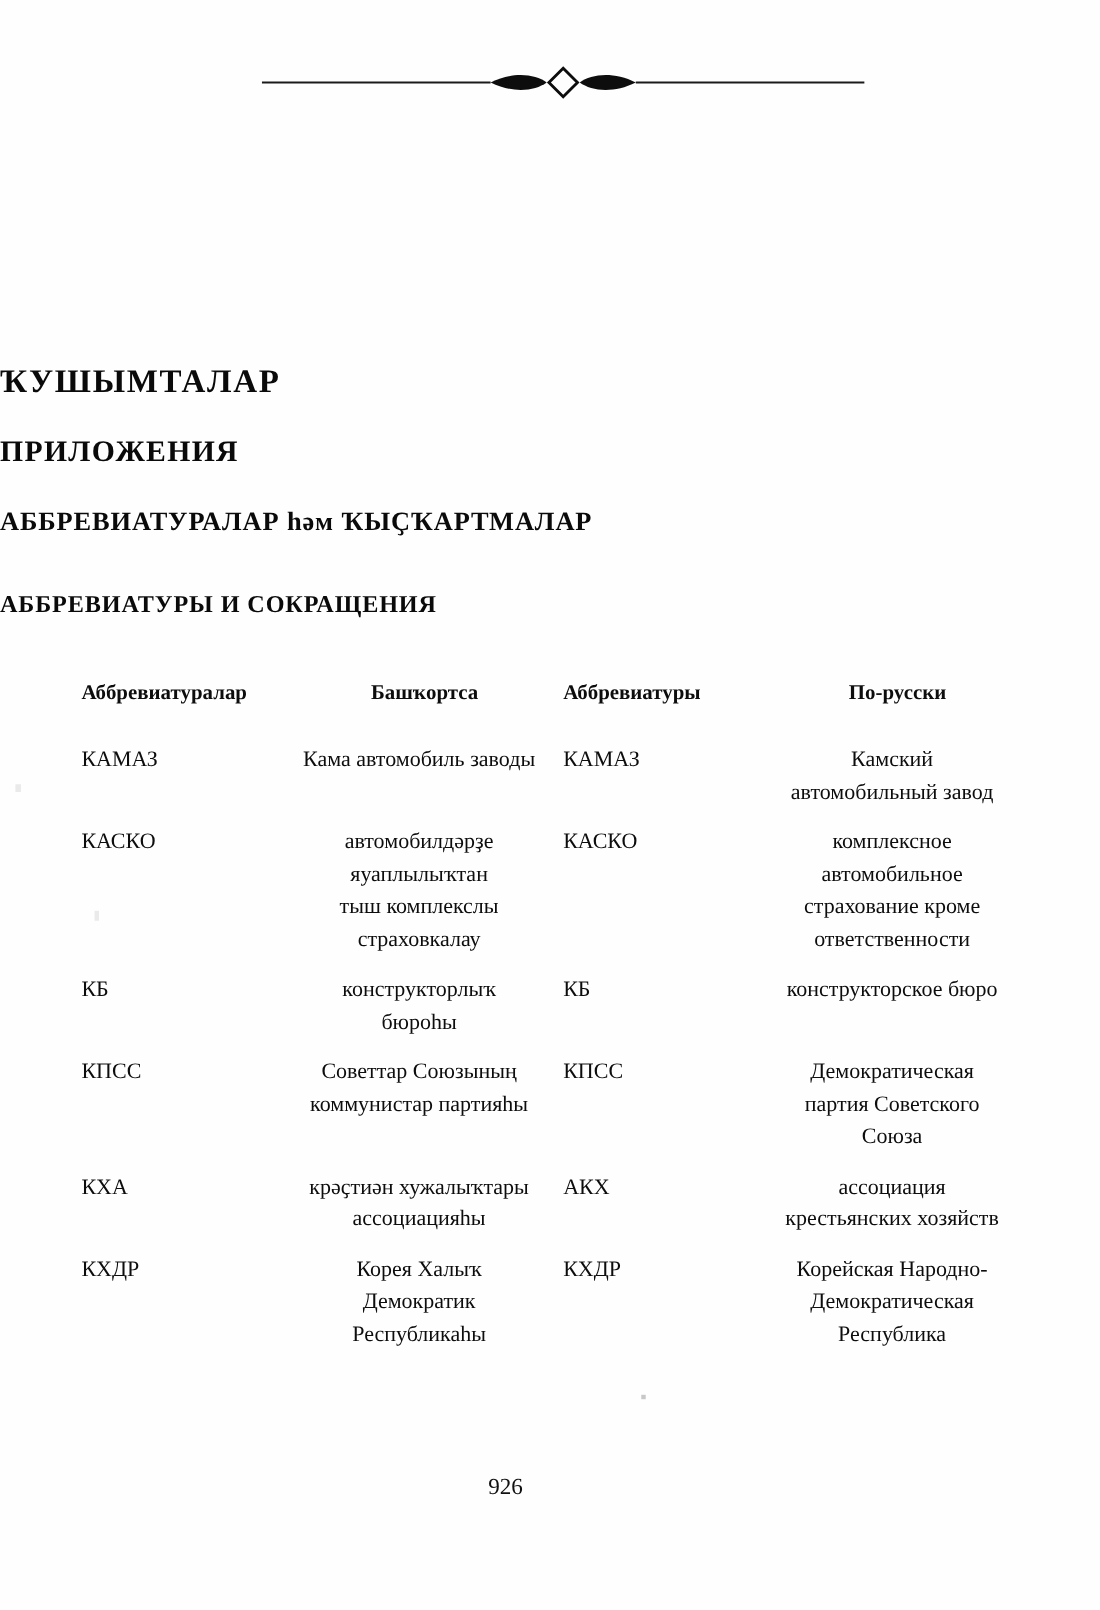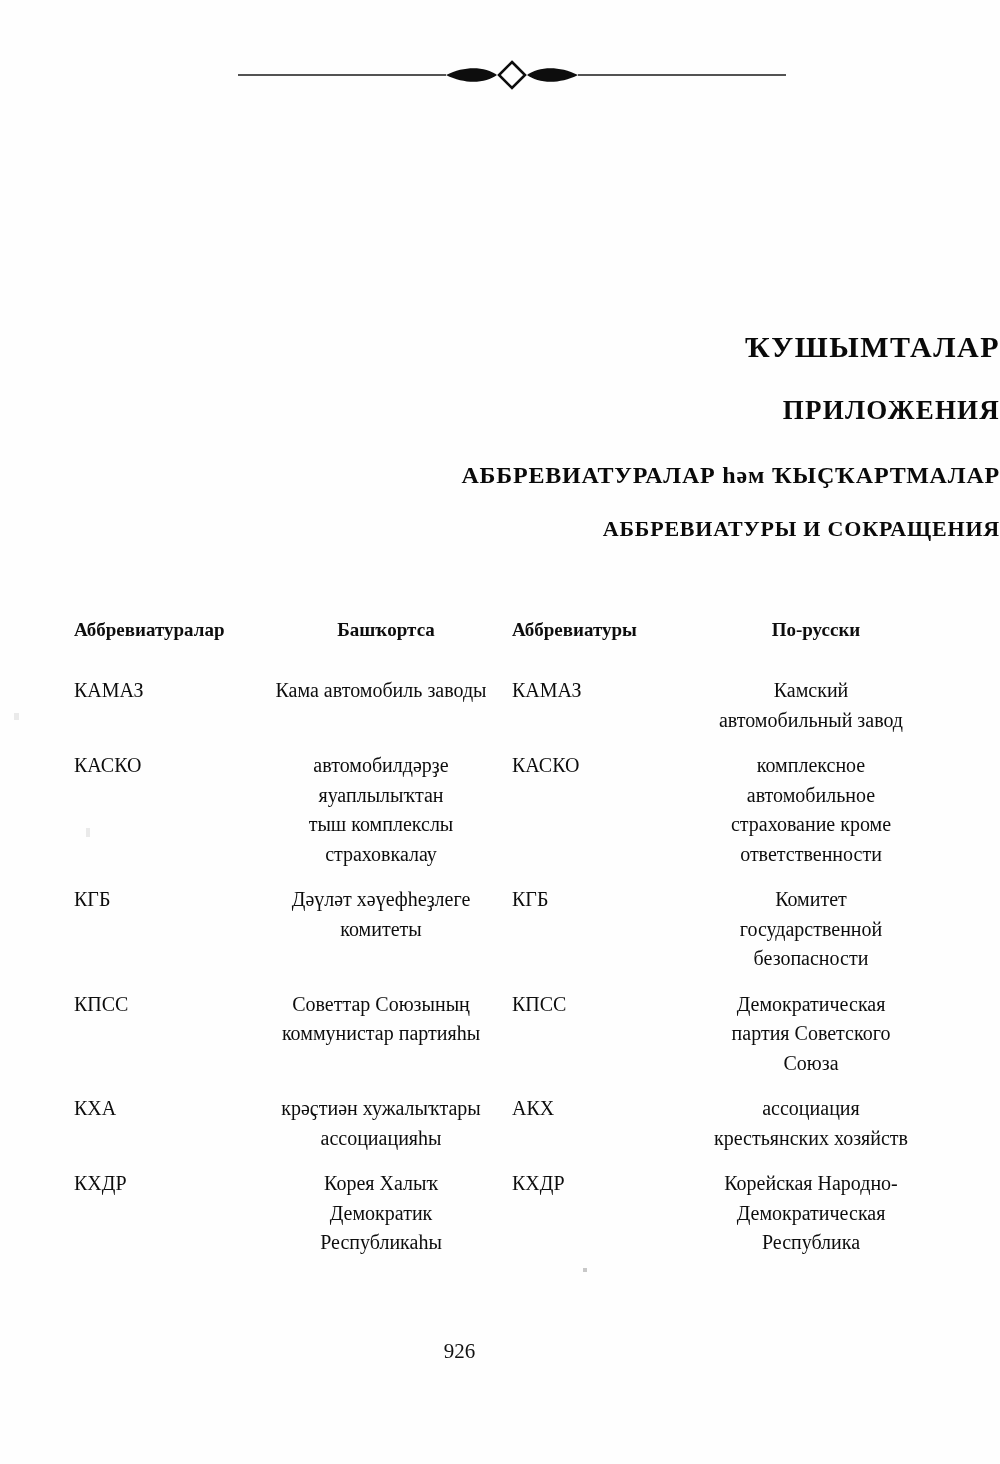--- a/index.html
+++ b/index.html
@@ -36,7 +36,7 @@
     top: 330px;
     left: 0;
     width: 1000px;
-    text-align: right;
+    text-align: left;
   }
   .title-line {
     font-weight: bold;

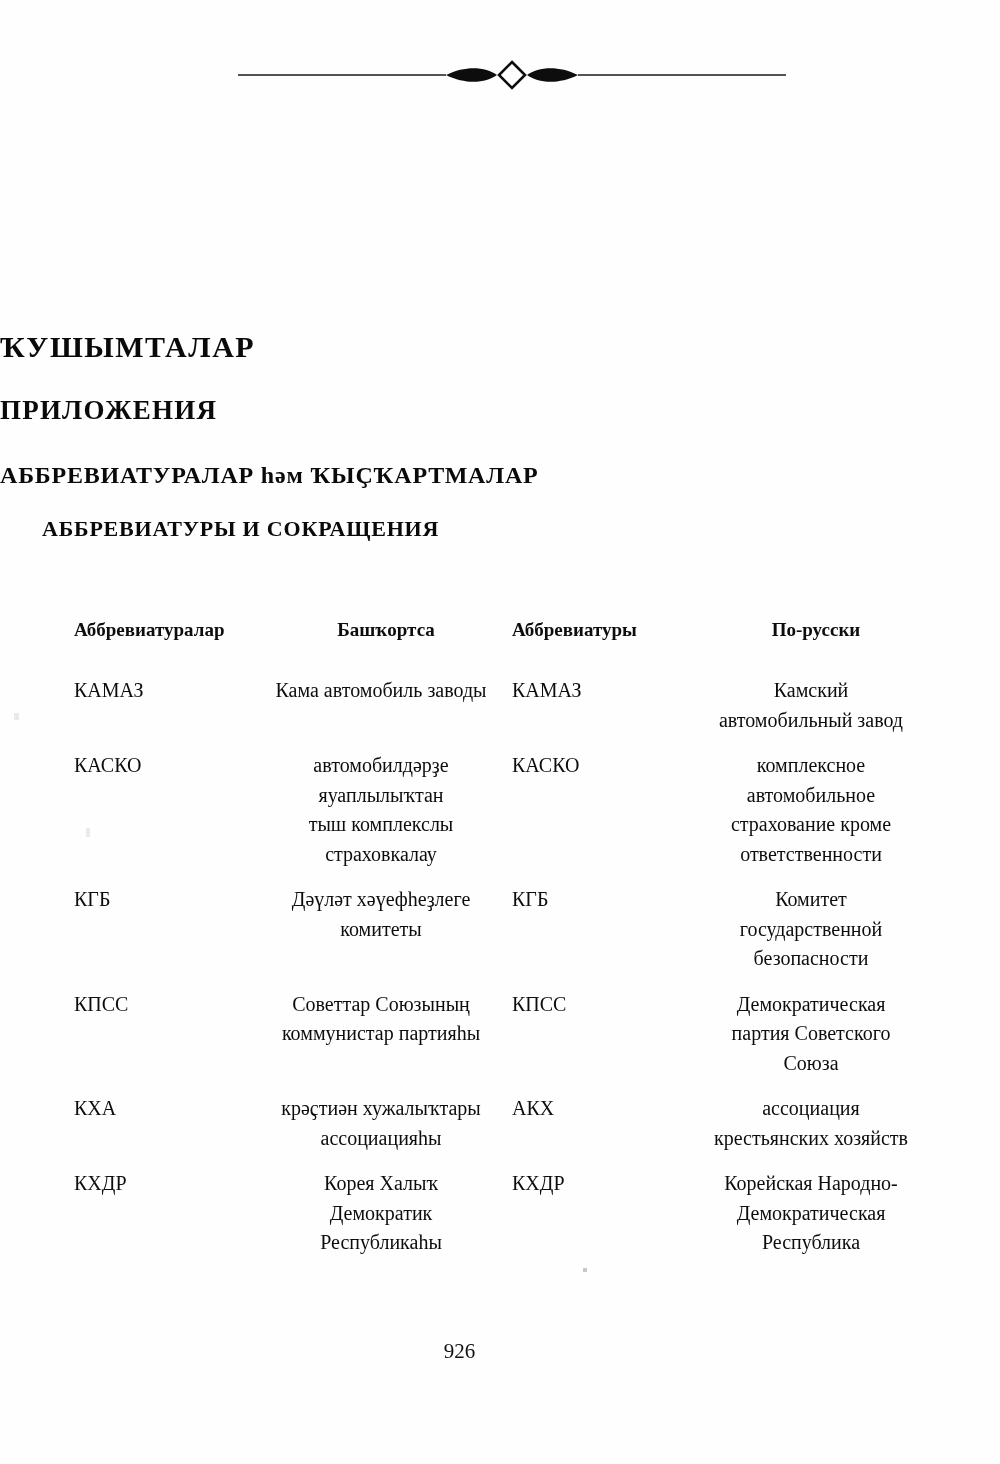--- a/index.html
+++ b/index.html
@@ -63,9 +63,8 @@
   .title-4 {
     font-size: 22px;
     line-height: 26px;
-    margin-top: 27px;
+    margin-top: 47px;
     letter-spacing: 0.8px;
-    padding-left: 42px;
   }
 
   

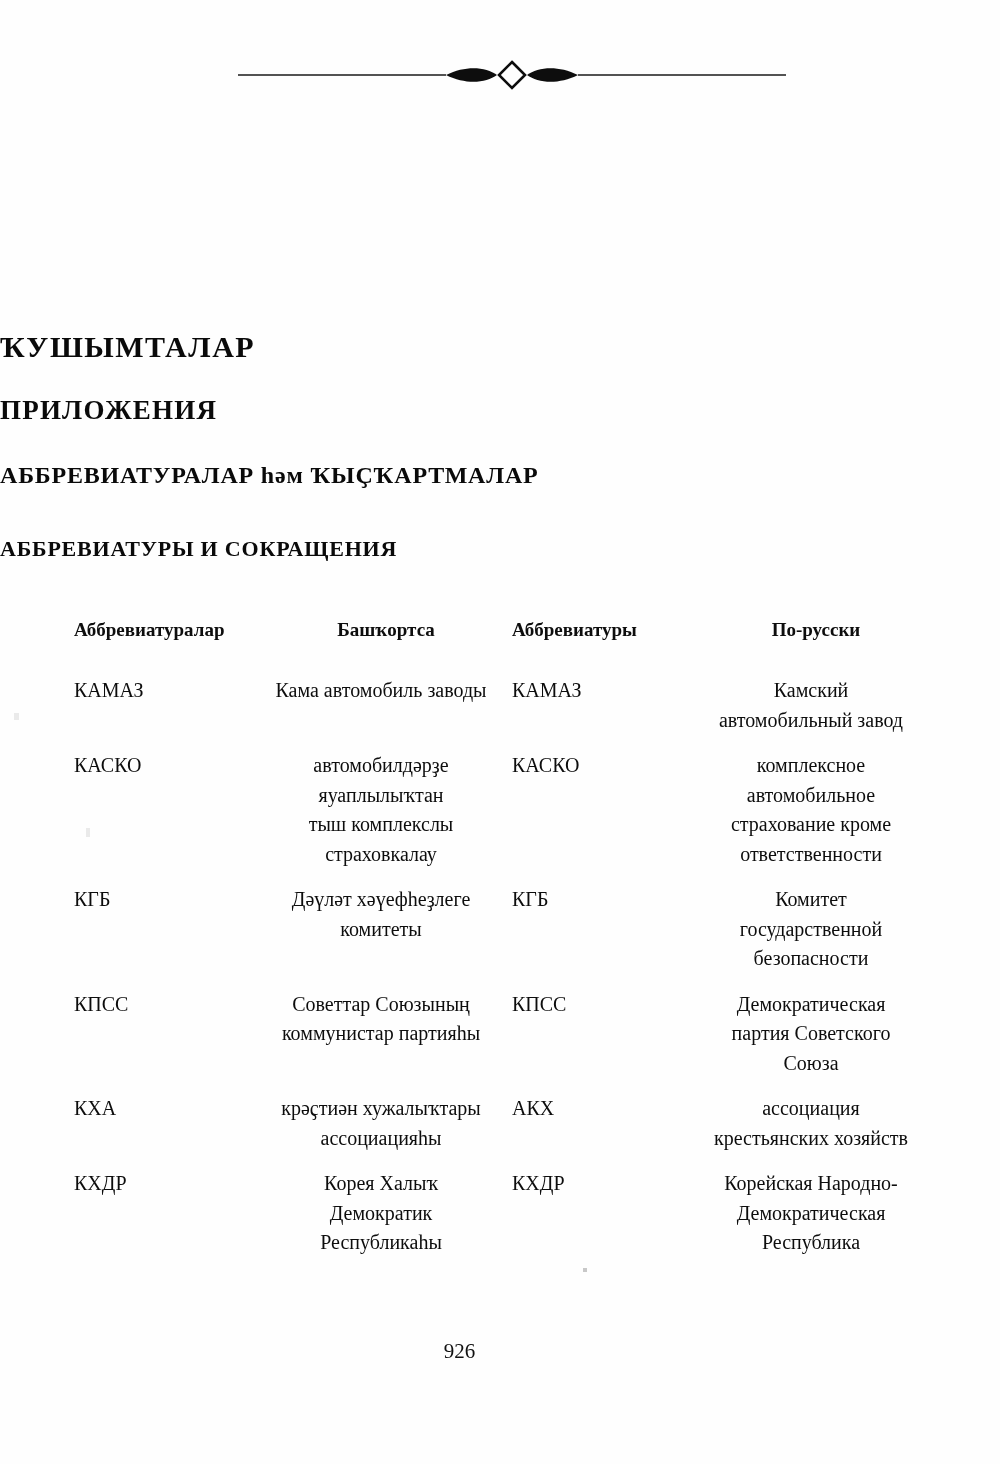--- a/index.html
+++ b/index.html
@@ -198,6 +198,17 @@
           </td>
         </tr>
         <tr>
+          <td class="col-abbr-ba">КБ</td>
+          <td class="col-bashkort">
+            <span class="cell-line">конструкторлыҡ</span>
+            <span class="cell-line">бюроһы</span>
+          </td>
+          <td class="col-abbr-ru">КБ</td>
+          <td class="col-russian">
+            <span class="cell-line">конструкторское бюро</span>
+          </td>
+        </tr>
+        <tr>
           <td class="col-abbr-ba">КГБ</td>
           <td class="col-bashkort">
             <span class="cell-line">Дәүләт хәүефһеҙлеге</span>

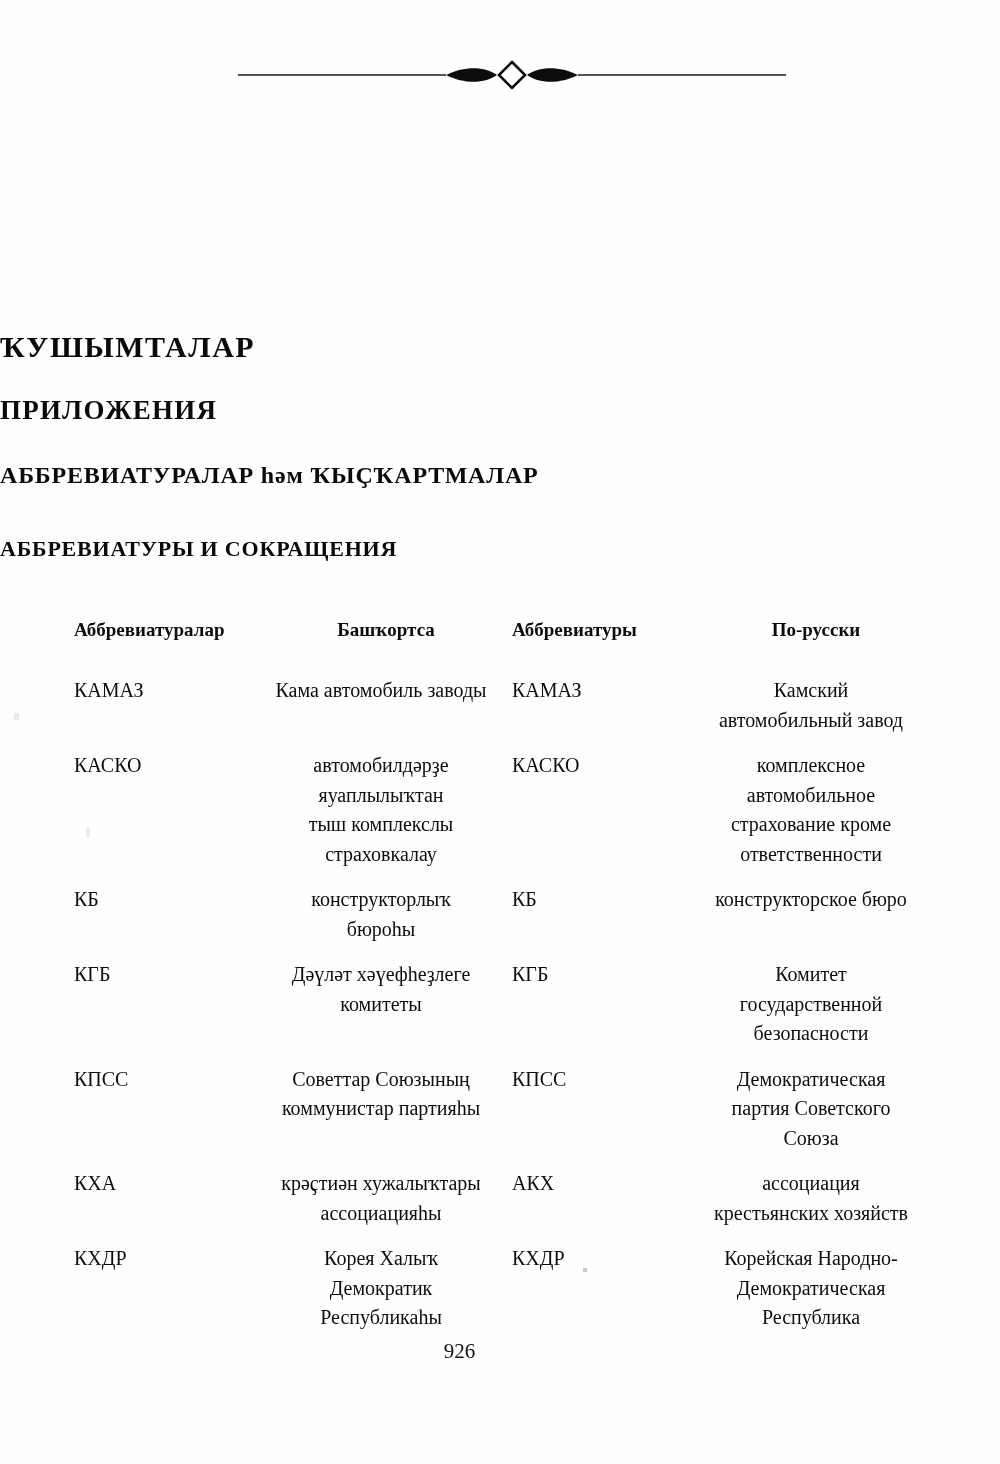--- a/index.html
+++ b/index.html
@@ -209,19 +209,6 @@
           </td>
         </tr>
         <tr>
-          <td class="col-abbr-ba">КГБ</td>
-          <td class="col-bashkort">
-            <span class="cell-line">Дәүләт хәүефһеҙлеге</span>
-            <span class="cell-line">комитеты</span>
-          </td>
-          <td class="col-abbr-ru">КГБ</td>
-          <td class="col-russian">
-            <span class="cell-line">Комитет</span>
-            <span class="cell-line">государственной</span>
-            <span class="cell-line">безопасности</span>
-          </td>
-        </tr>
-        <tr>
           <td class="col-abbr-ba">КПСС</td>
           <td class="col-bashkort">
             <span class="cell-line">Советтар Союзының</span>

